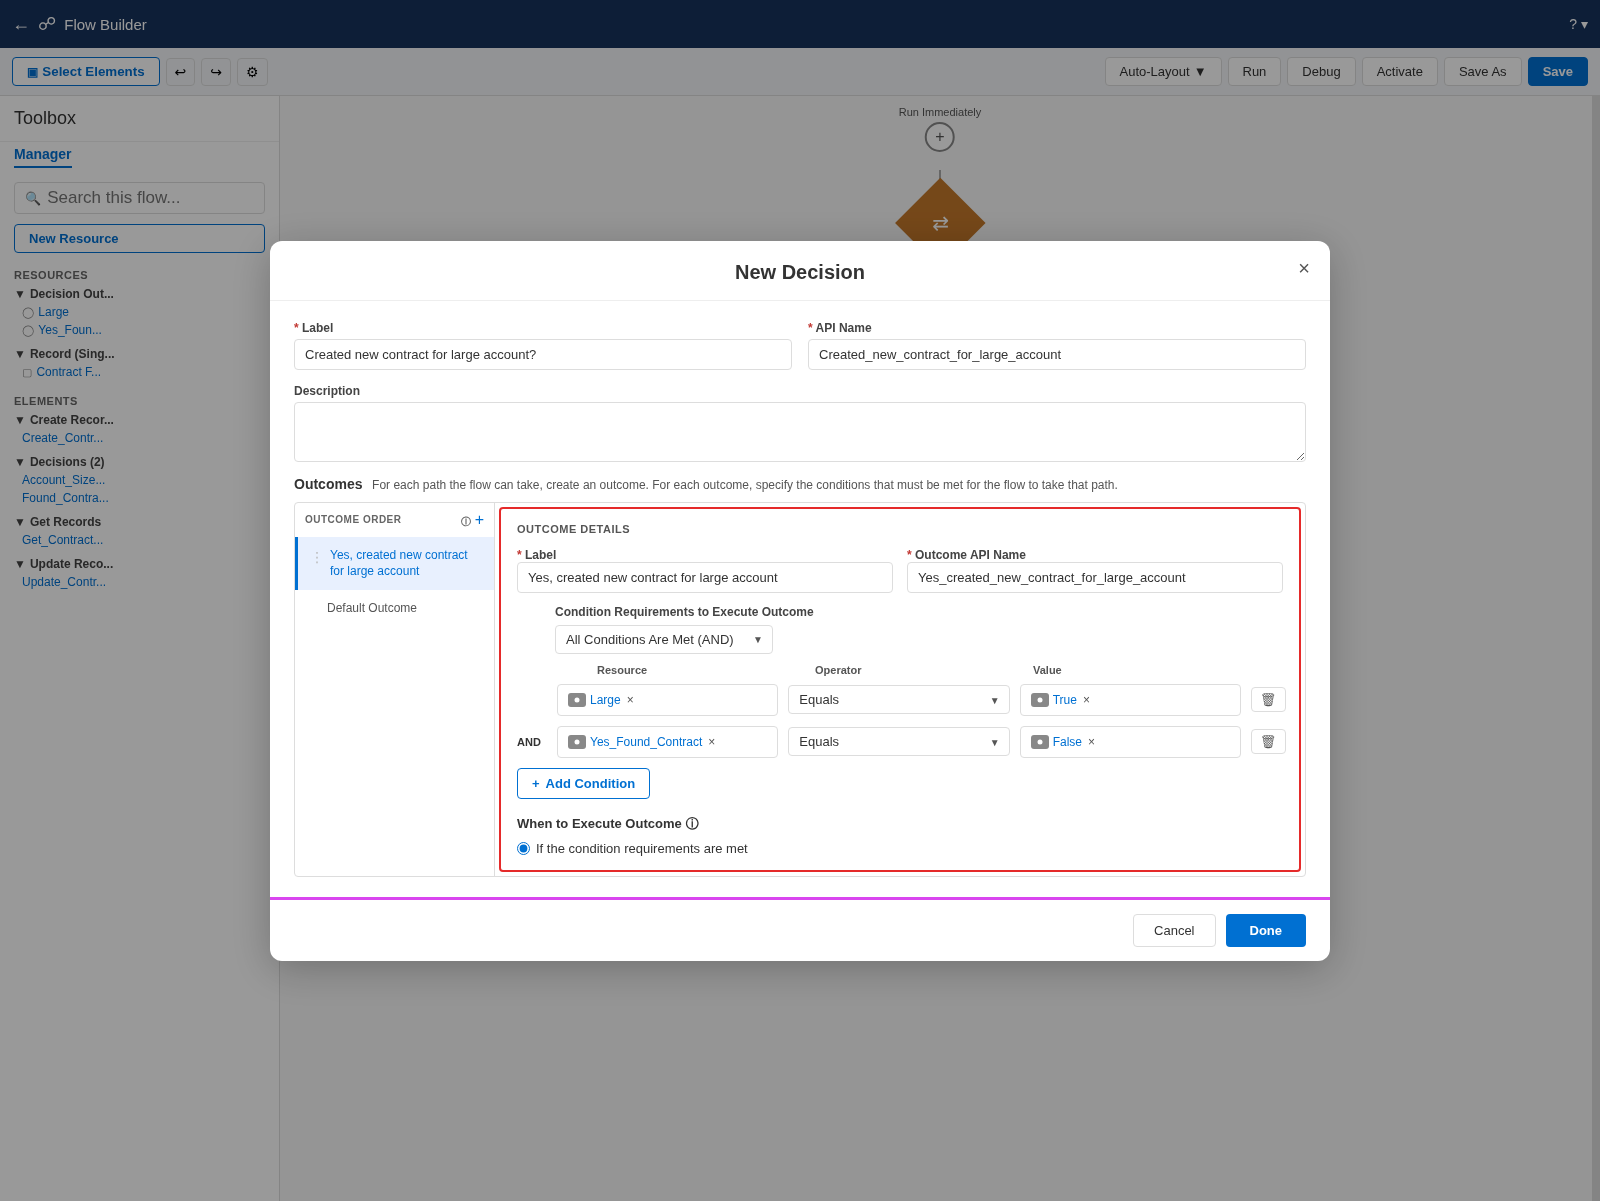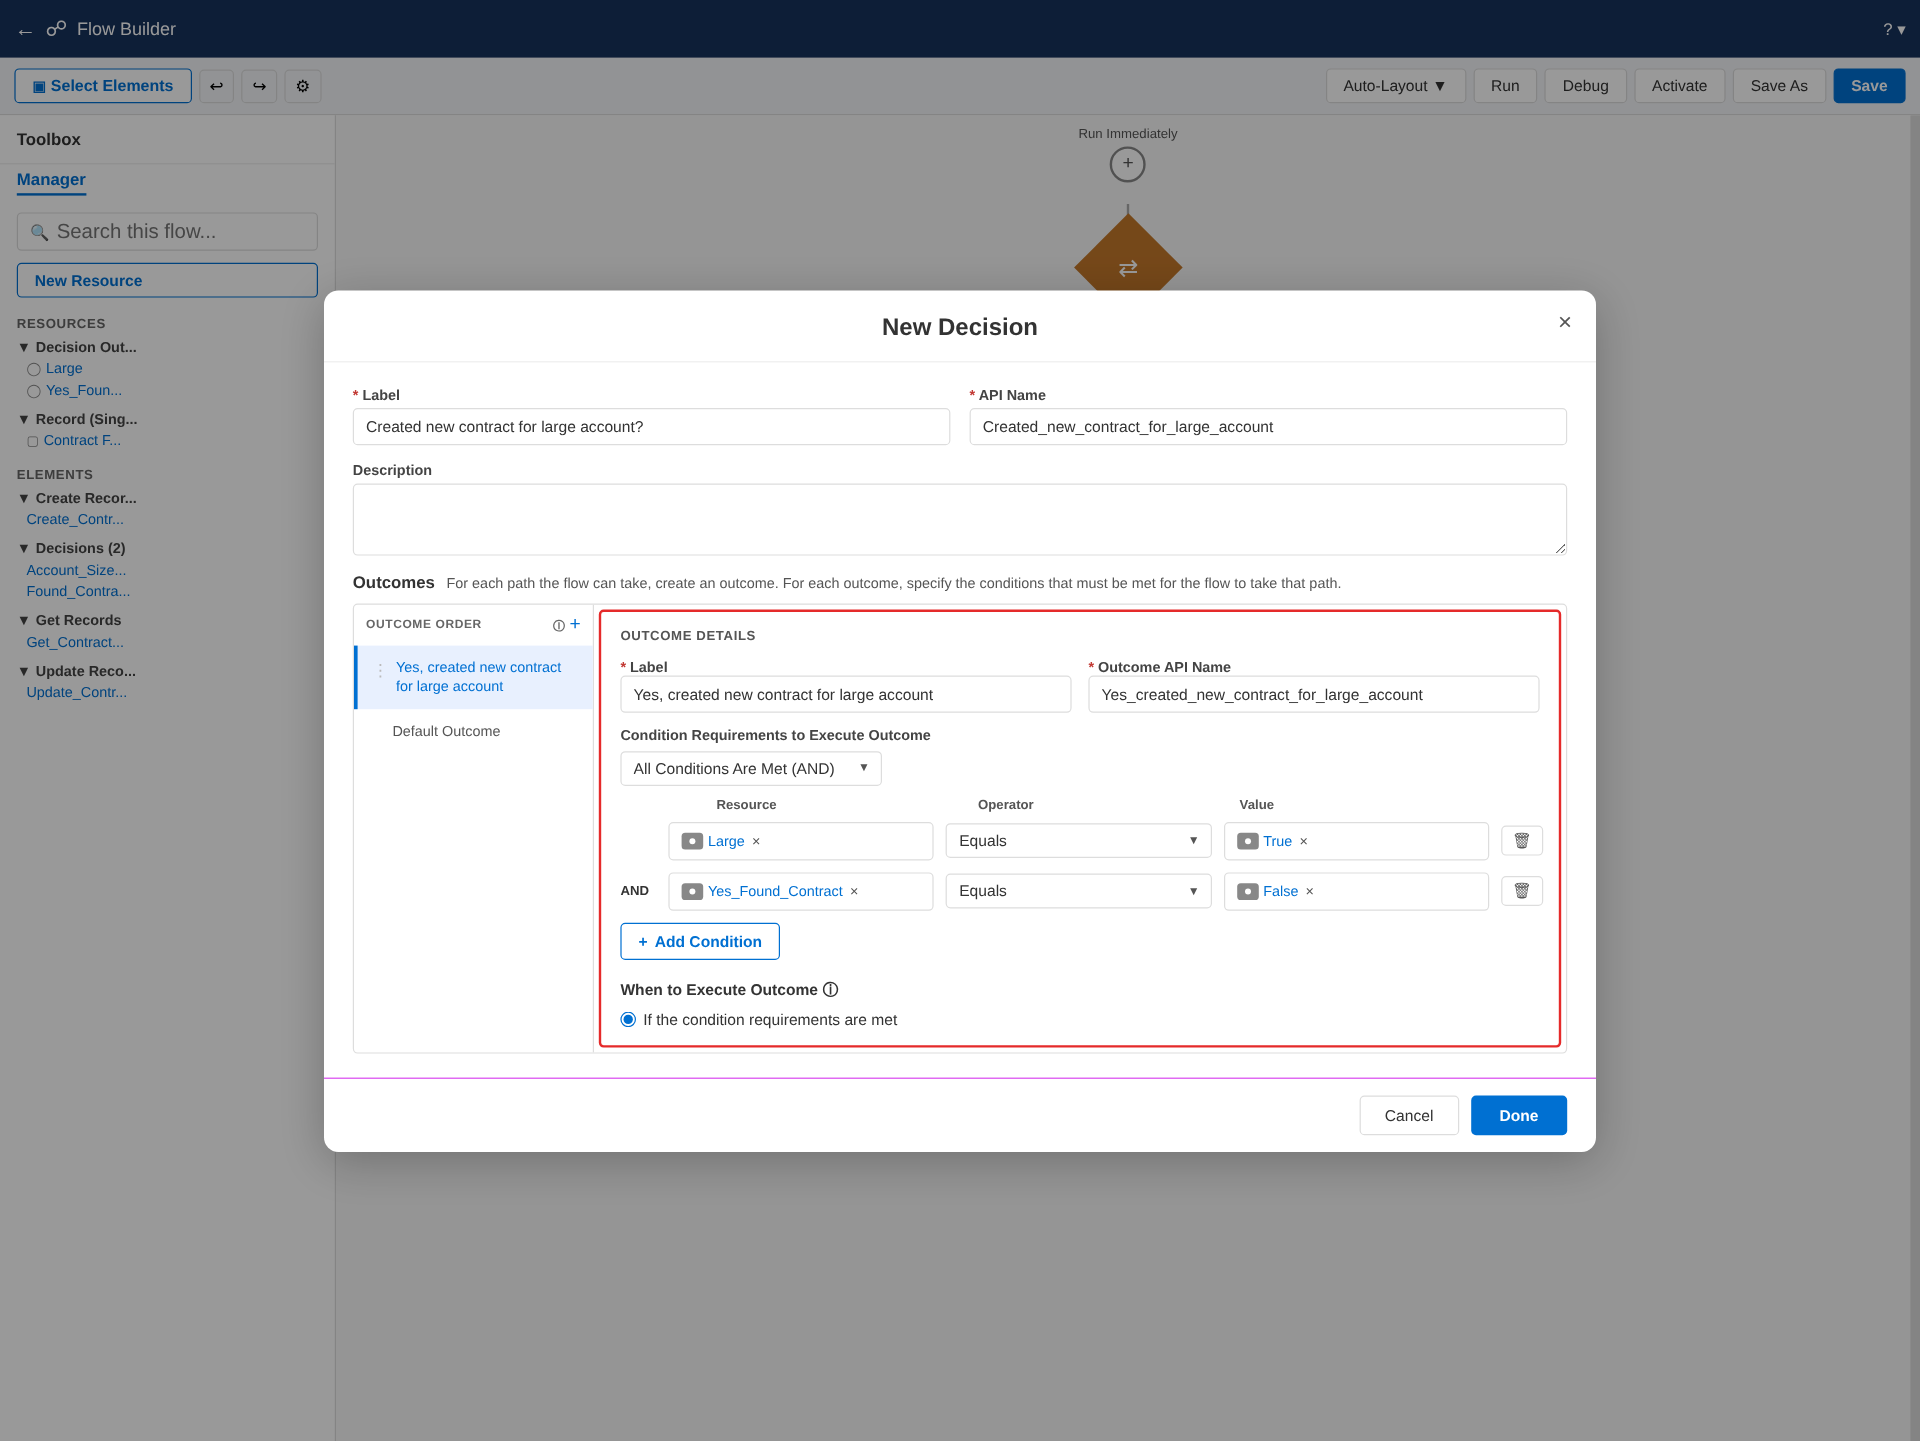--- a/index.html
+++ b/index.html
@@ -33,7 +33,7 @@
 
     
     .sidebar { width: 280px; background: #fff; border-right: 1px solid #ddd; display: flex; flex-direction: column; flex-shrink: 0; }
-    .sidebar-header { padding: 12px 14px; font-weight: 700; font-size: 14px; color: #333; border-bottom: 1px solid #eee; }
+    .sidebar-header { padding: 12px 14px; font-weight: 400; font-size: 18px; color: #333; border-bottom: 1px solid #eee; }
     .sidebar-tab { padding: 4px 14px 8px; }
     .sidebar-tab-label { font-size: 14px; font-weight: 700; color: #0070d2; border-bottom: 2px solid #0070d2; display: inline-block; padding-bottom: 4px; }
     .sidebar-search { padding: 6px 14px 10px; }

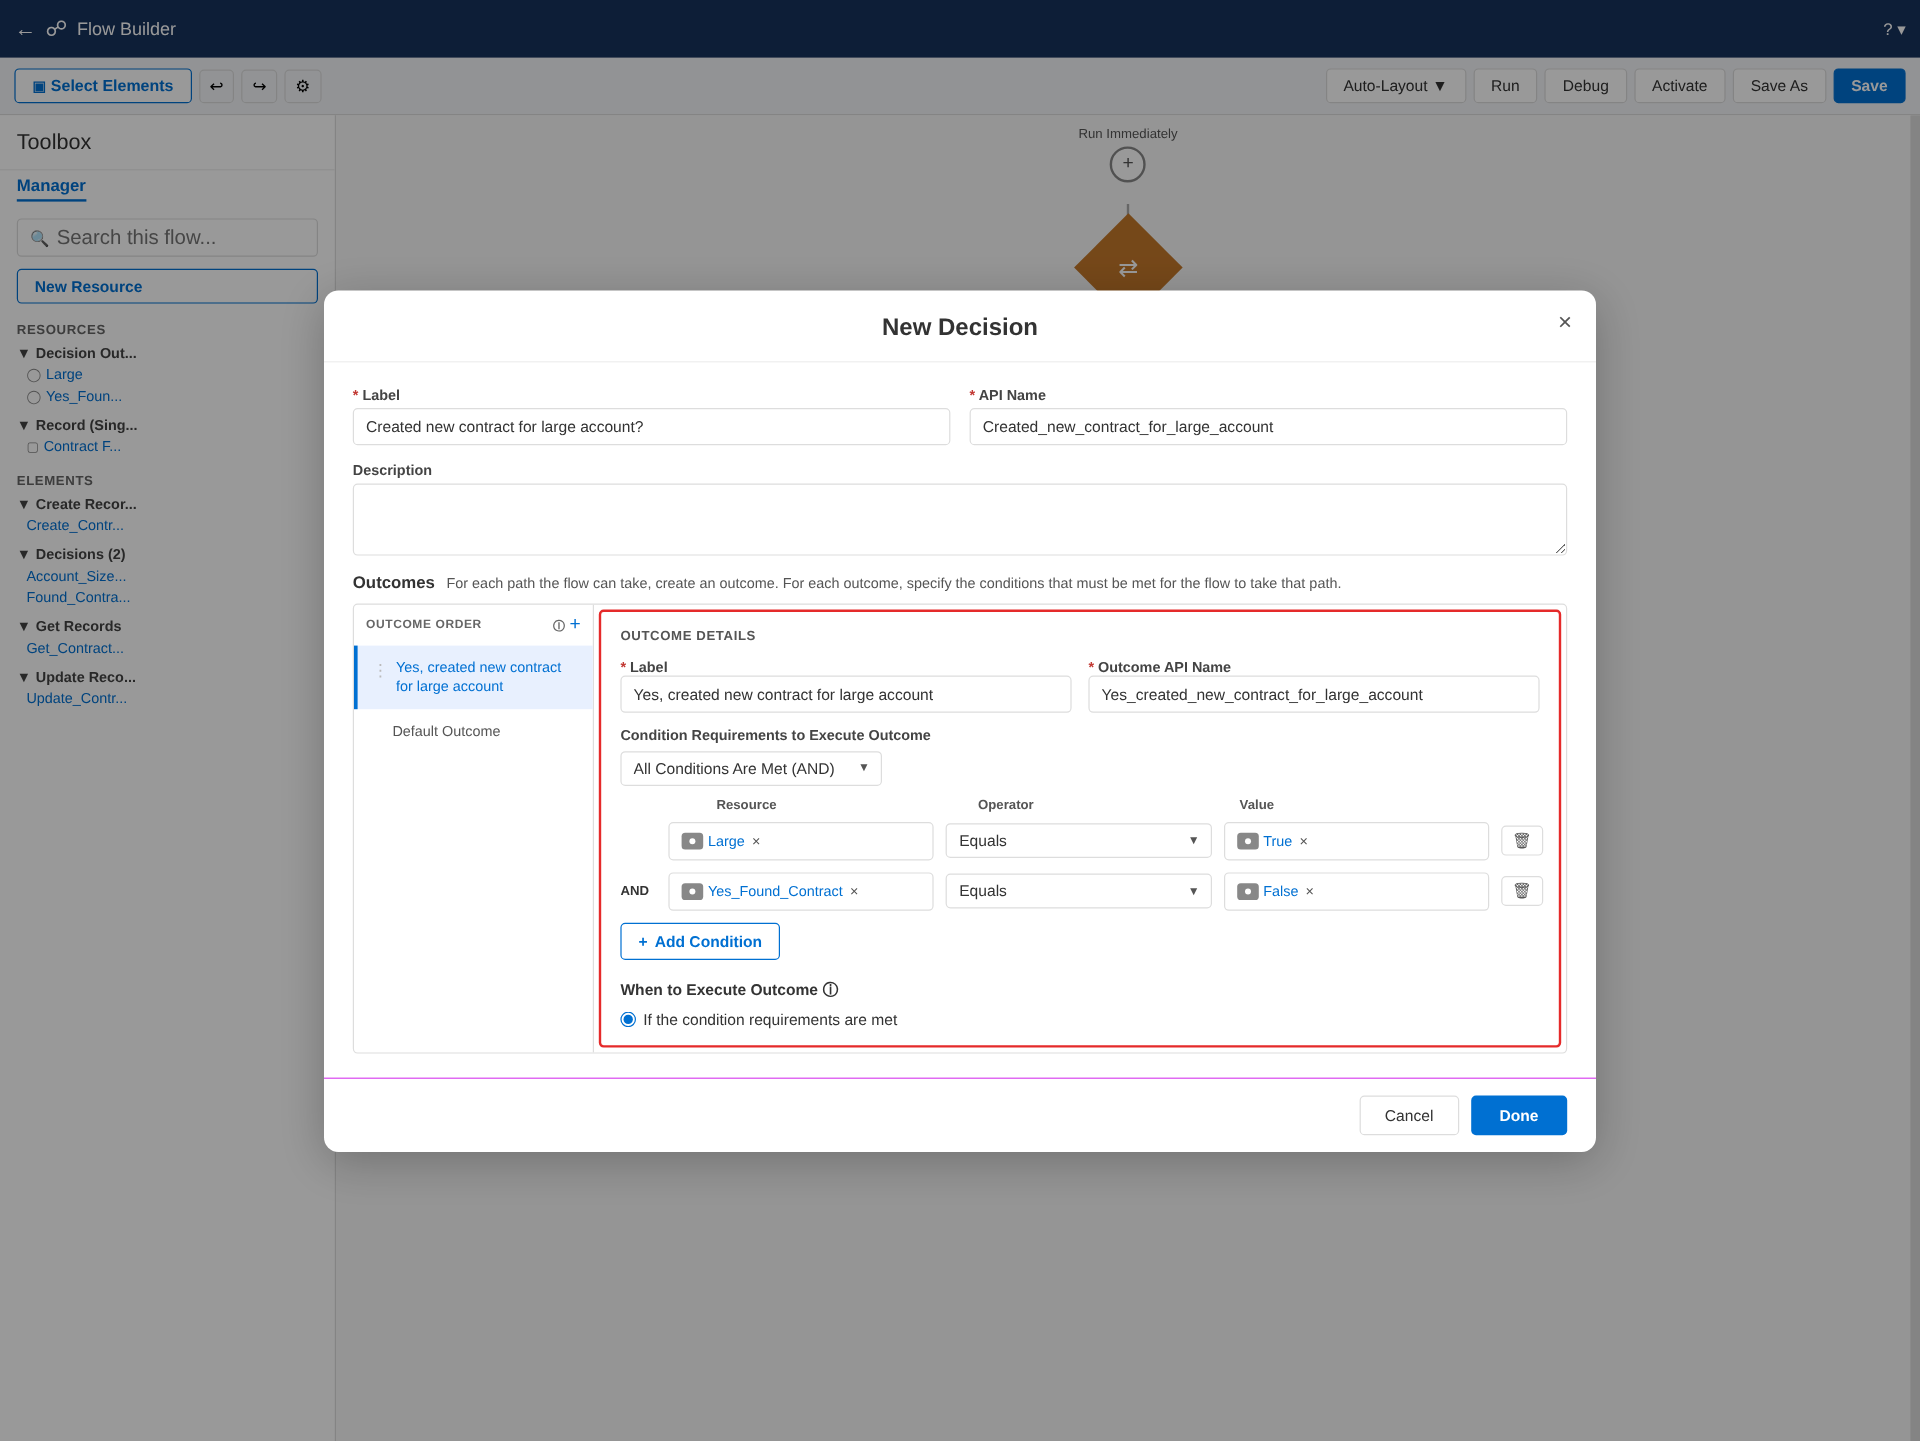--- a/index.html
+++ b/index.html
@@ -337,7 +337,7 @@
               </div>
             </div>
 
-            <div style="margin-bottom:10px;">
+            <div style="margin-bottom:10px;margin-left:38px;">
               <div class="condition-req-label">Condition Requirements to Execute Outcome</div>
               <div class="select-wrap">
                 <select>

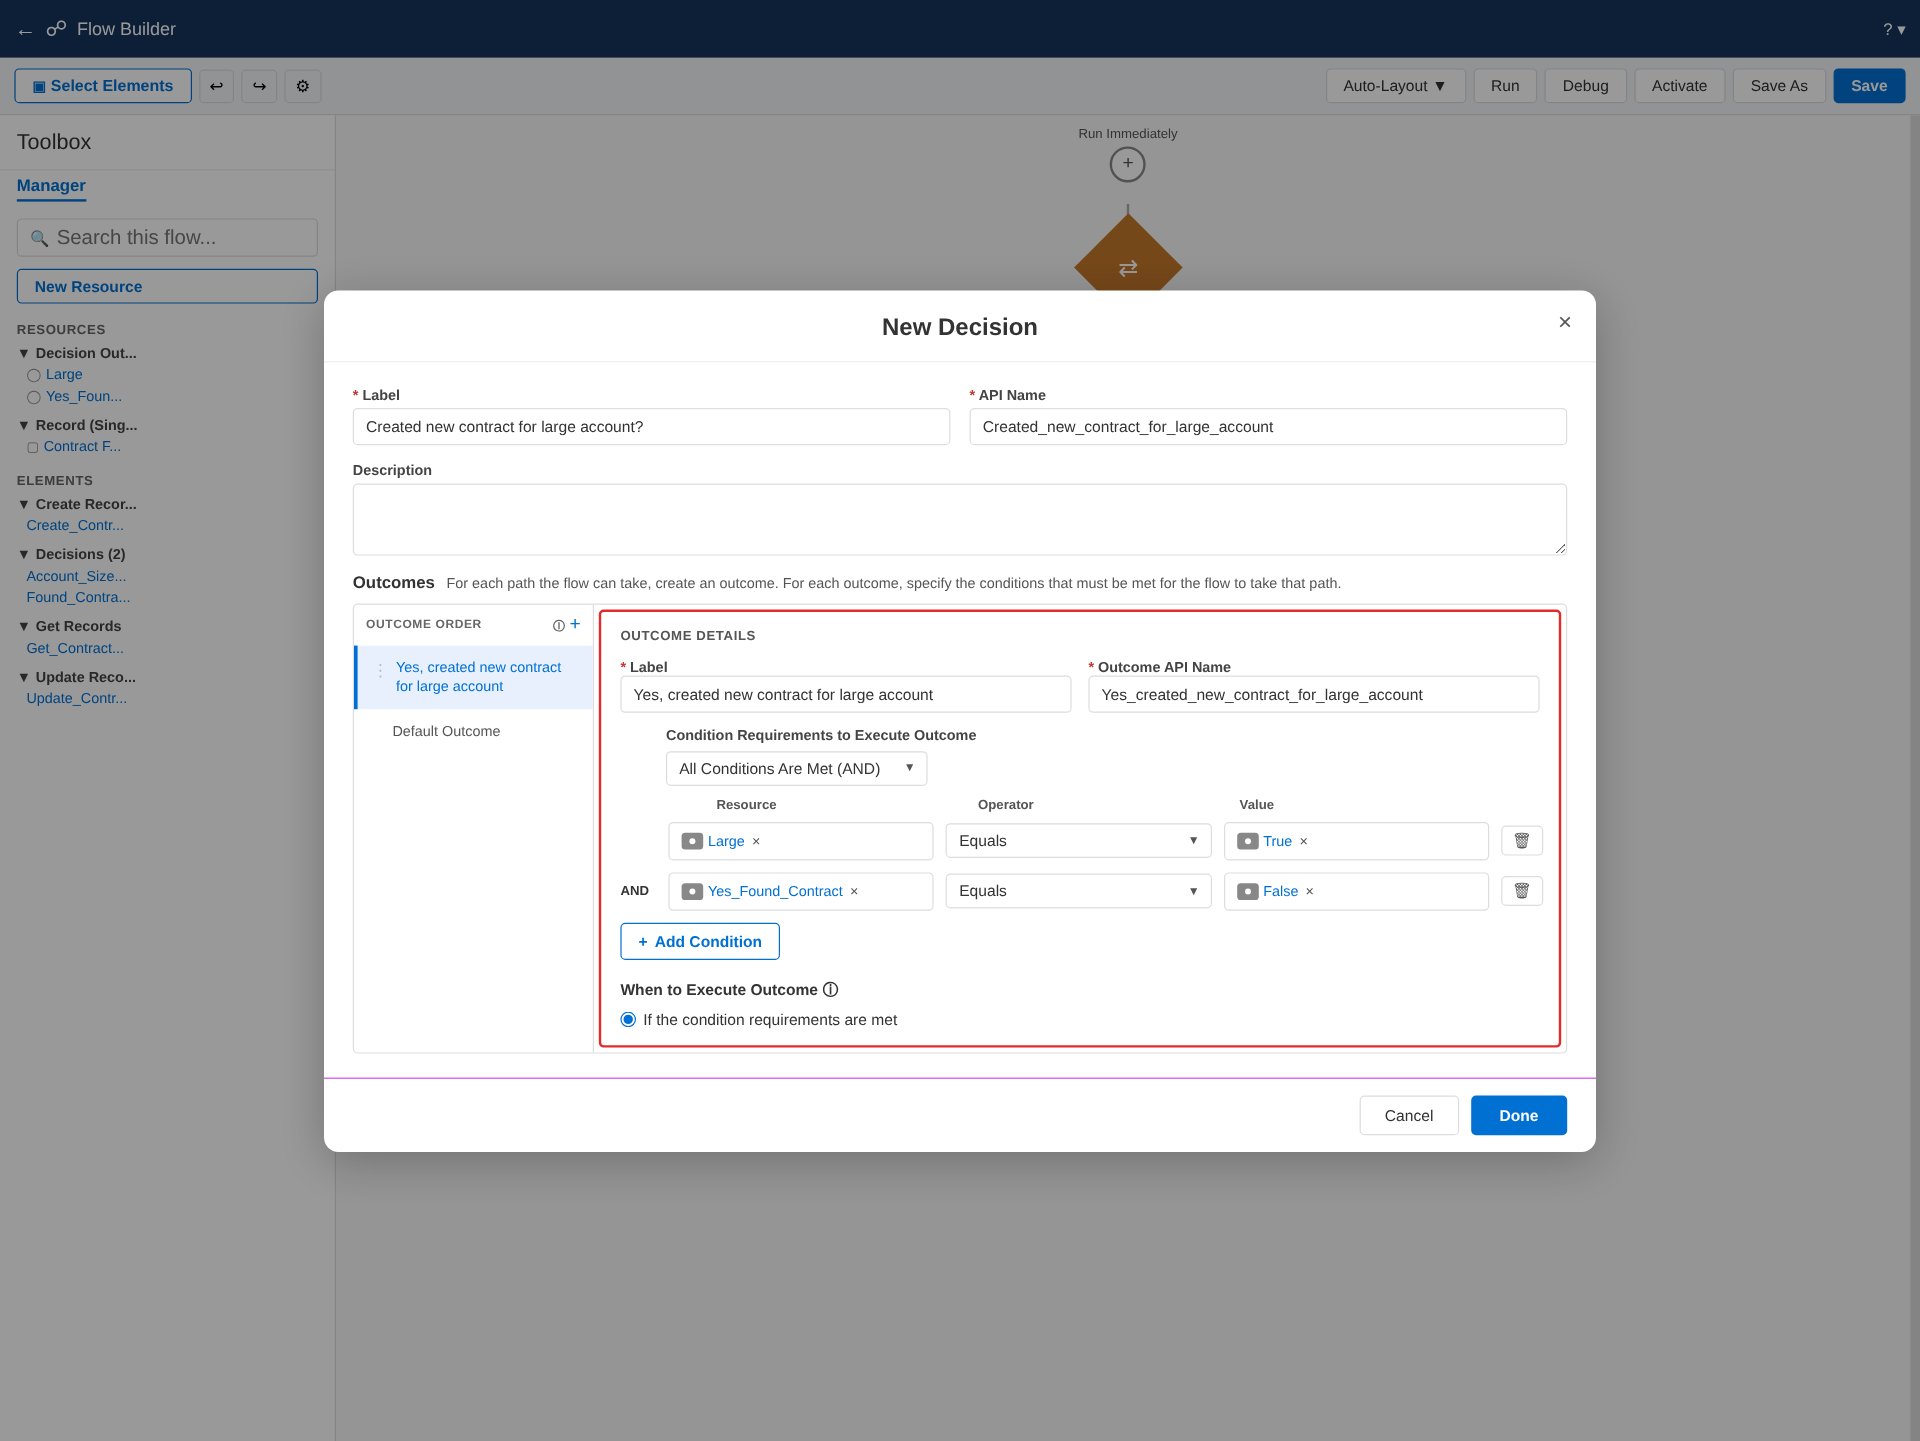--- a/index.html
+++ b/index.html
@@ -129,7 +129,7 @@
     .radio-label input { accent-color: #0070d2; }
 
     
-    .modal-footer { padding: 14px 24px; border-top: 1px solid #d946ef; display: flex; justify-content: flex-end; gap: 10px; }
+    .modal-footer { padding: 14px 24px; border-top: 3px solid #d946ef; display: flex; justify-content: flex-end; gap: 10px; }
     .btn-cancel { padding: 8px 20px; border: 1px solid #ddd; border-radius: 4px; background: #fff; cursor: pointer; font-size: 13px; color: #333; }
     .btn-done { padding: 8px 24px; border-radius: 4px; background: #0070d2; color: #fff; border: none; cursor: pointer; font-size: 13px; font-weight: 600; }
 

